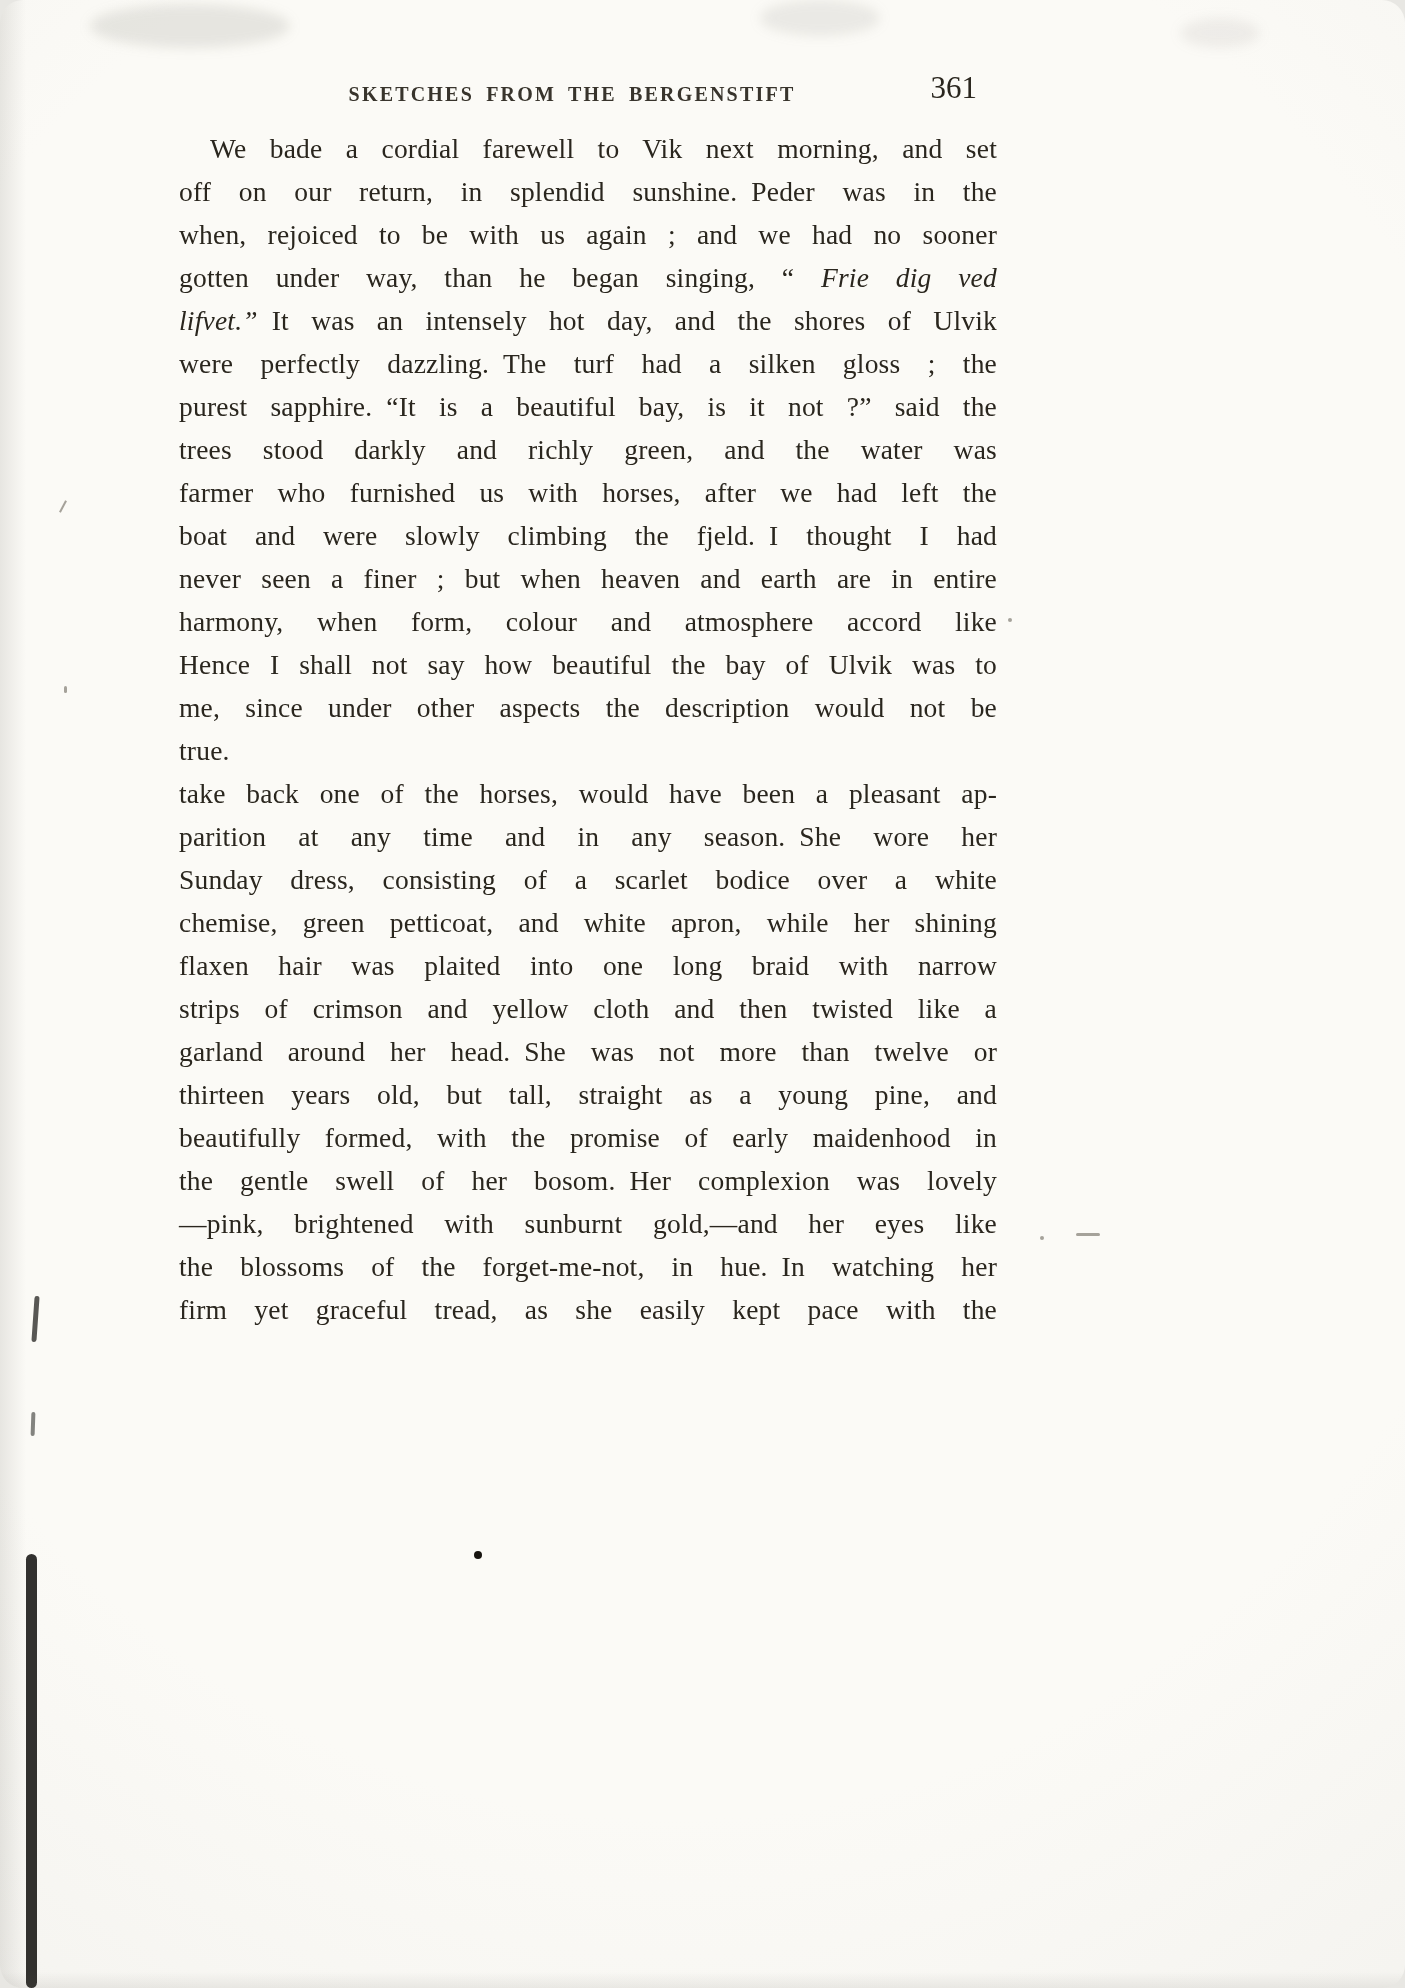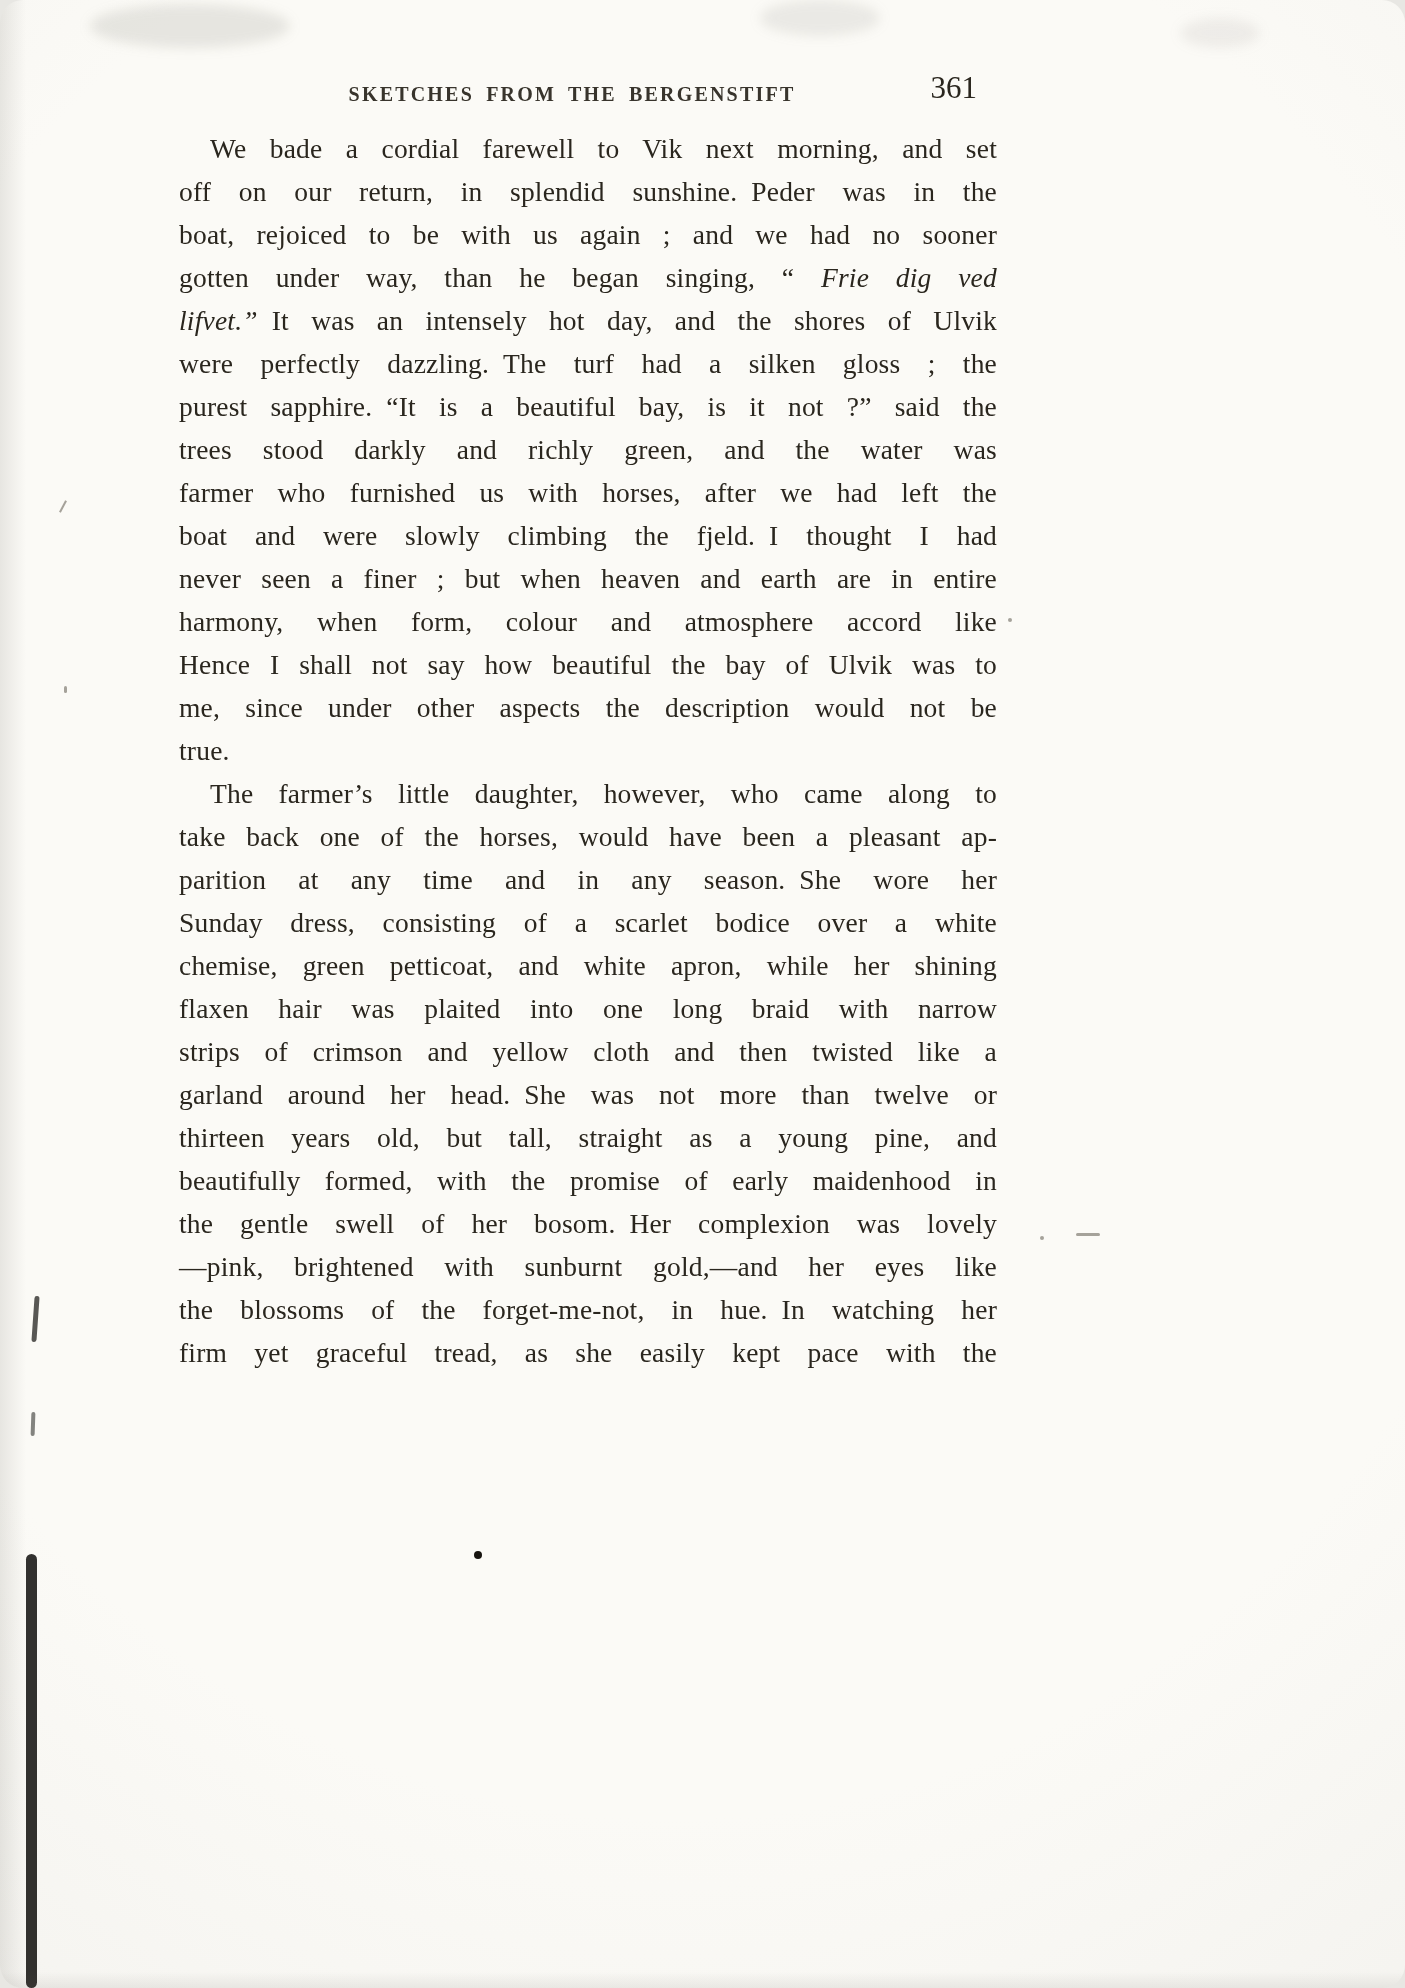--- a/index.html
+++ b/index.html
@@ -79,7 +79,7 @@
       <div class="paragraph">
         <div class="line first">We bade a cordial farewell to Vik next morning, and set</div>
         <div class="line">off on our return, in splendid sunshine. Peder was in the</div>
-        <div class="line">boat, rejoiced to be with us again ; and we had no sooner</div>
+        <div class="line">when, rejoiced to be with us again ; and we had no sooner</div>
         <div class="line">gotten under way, than he began singing, “ <i>Frie dig ved</i></div>
         <div class="line"><i>lifvet.”</i> It was an intensely hot day, and the shores of Ulvik</div>
         <div class="line">were perfectly dazzling. The turf had a silken gloss ; the</div>

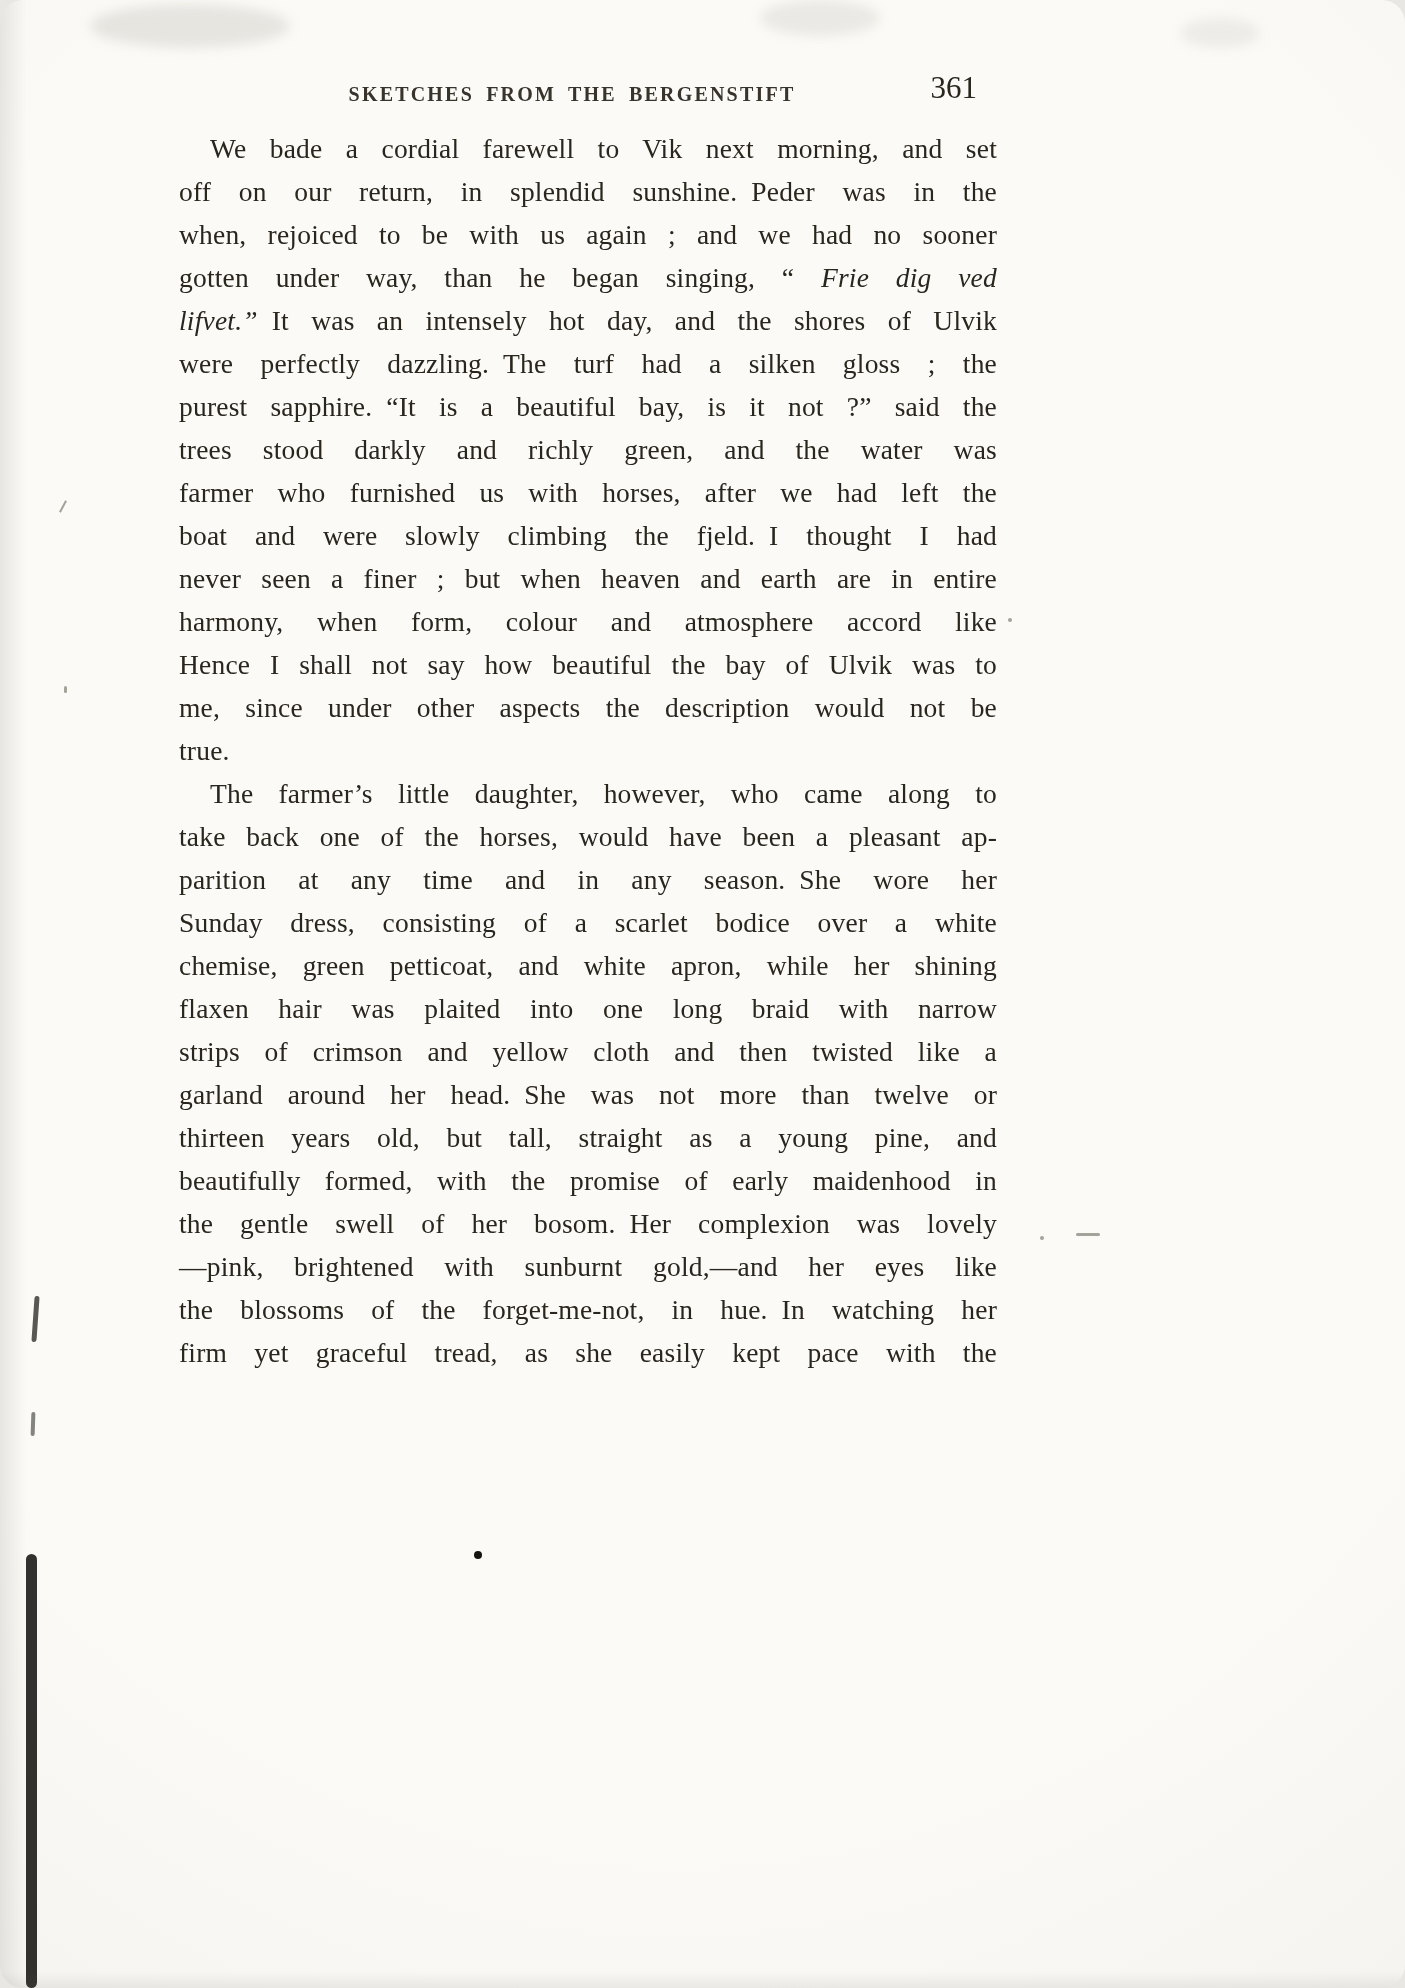--- a/index.html
+++ b/index.html
@@ -94,7 +94,6 @@
         <div class="line short-last">true.</div>
       </div>
       <div class="paragraph">
-        <div class="line first">The farmer’s little daughter, however, who came along to</div>
         <div class="line">take back one of the horses, would have been a pleasant ap-</div>
         <div class="line">parition at any time and in any season. She wore her</div>
         <div class="line">Sunday dress, consisting of a scarlet bodice over a white</div>

